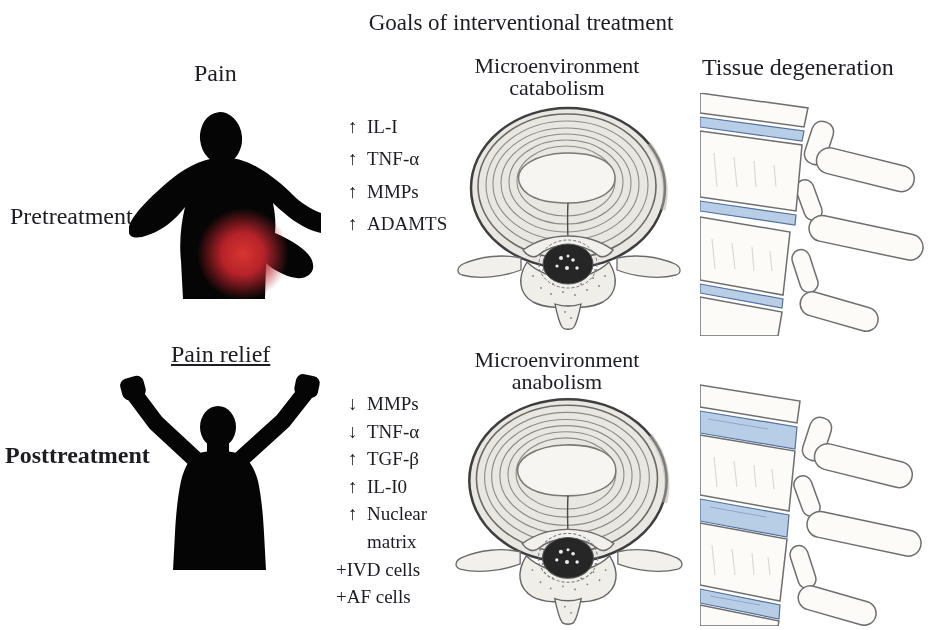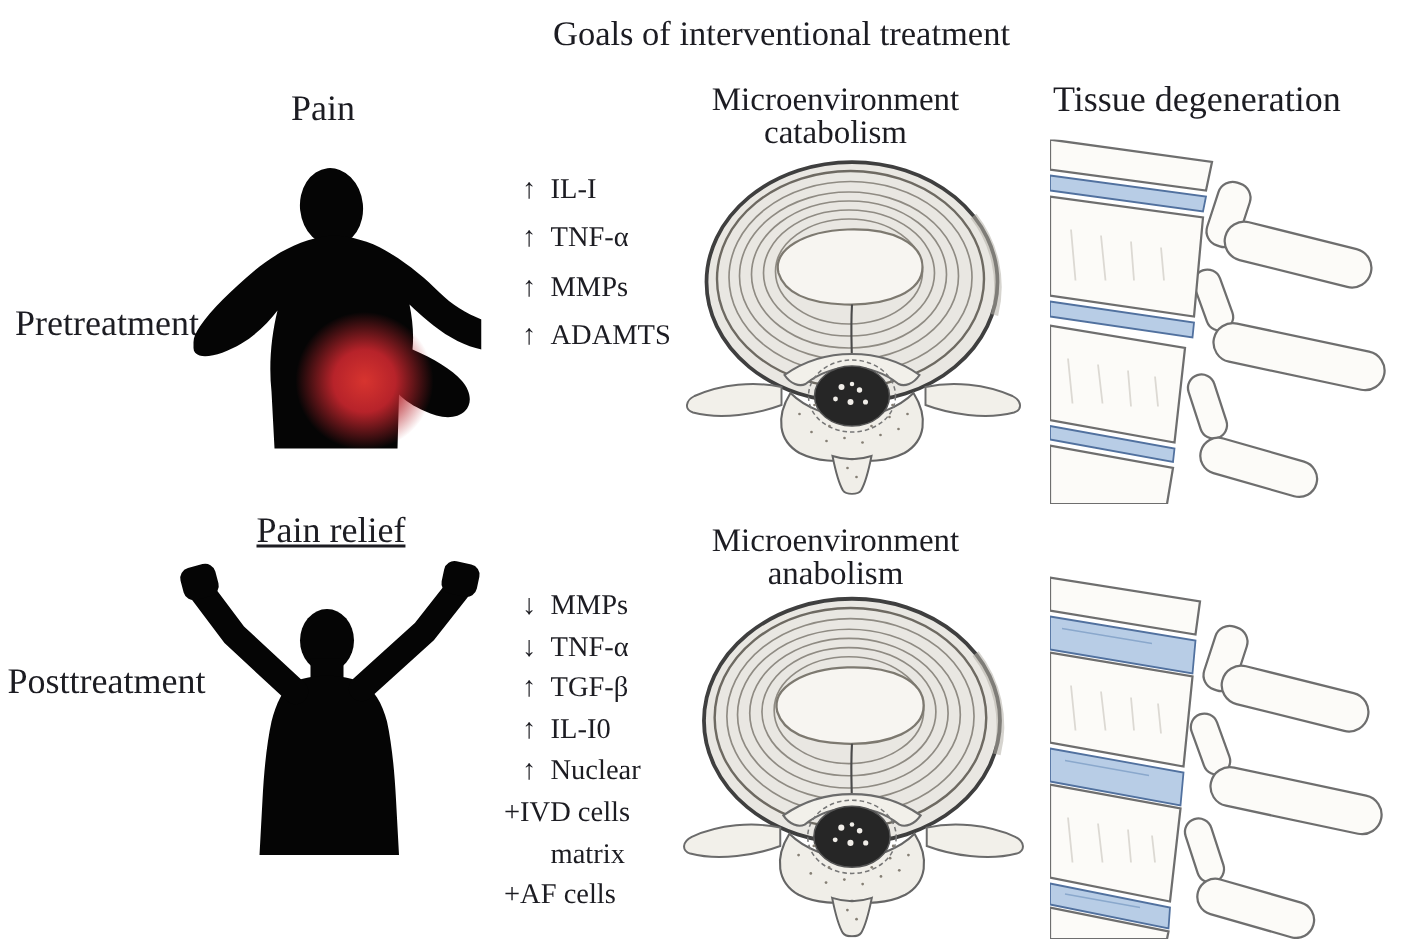--- a/index.html
+++ b/index.html
@@ -153,7 +153,7 @@
     <div>anabolism</div>
   </div>
 
-  <div class="t" style="left:5px;top:444px;">Posttreatment</div>
+  <div class="t" style="left:5px;top:444px;font-weight:bold;">Posttreatment</div>
 
   <svg class="ill" style="left:111px;top:363px;" width="220" height="207" viewBox="0 0 220 207">
     <g fill="#050505">

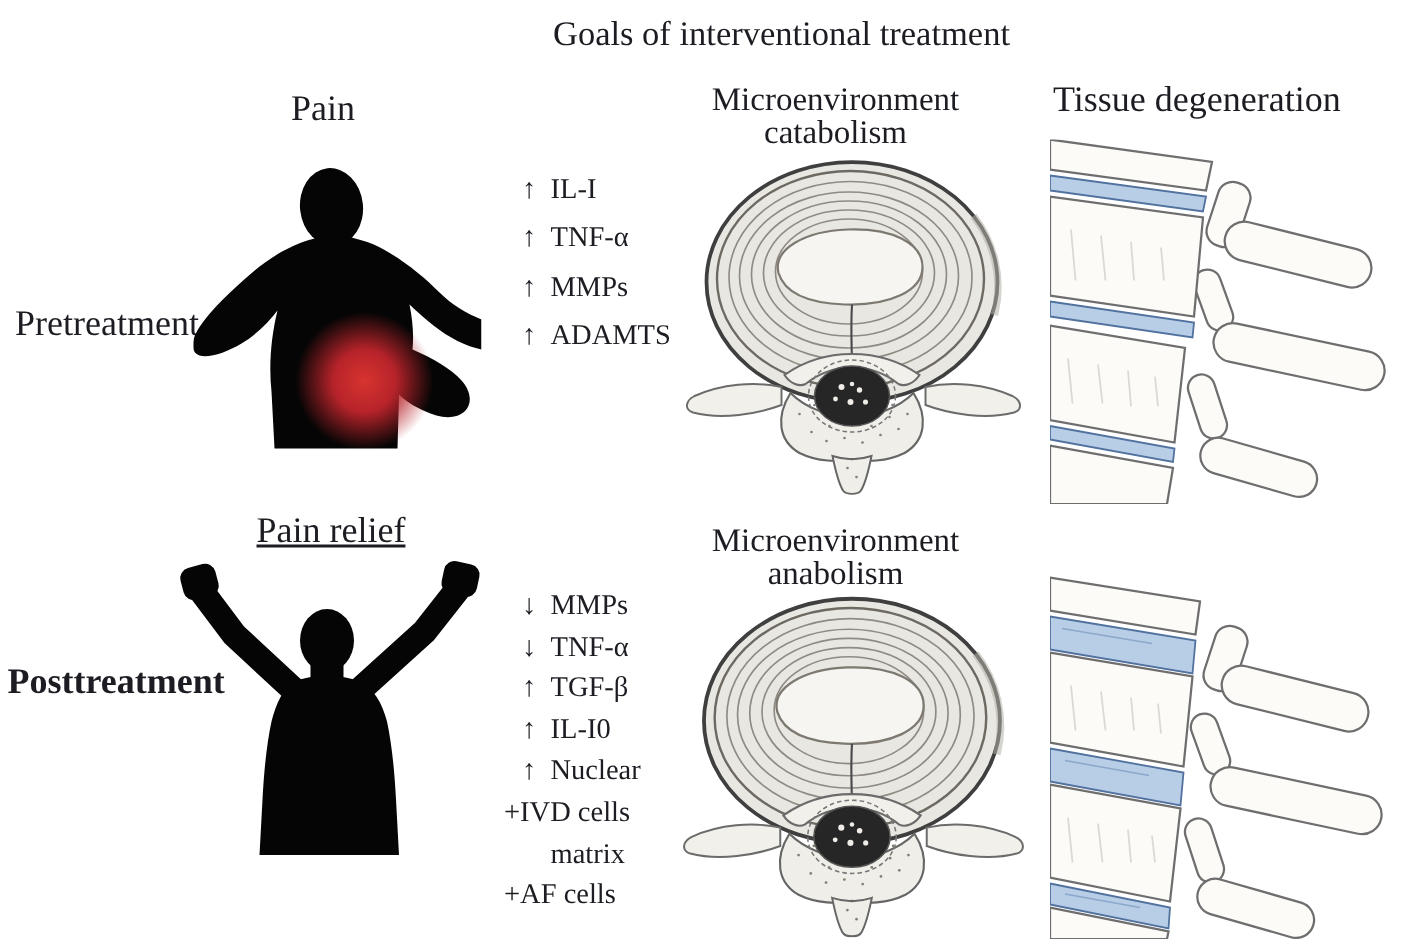--- a/index.html
+++ b/index.html
@@ -190,12 +190,12 @@
         <span class="arrow">↑</span>
         <span>Nuclear</span>
       </div>
+    <div class="frow">
+        <span class="arrow"></span>
+        <span>matrix</span>
+      </div>
     <div class="frow no-arrow">
         <span>+IVD cells</span>
-      </div>
-    <div class="frow">
-        <span class="arrow"></span>
-        <span>matrix</span>
       </div>
     <div class="frow no-arrow">
         <span>+AF cells</span>

